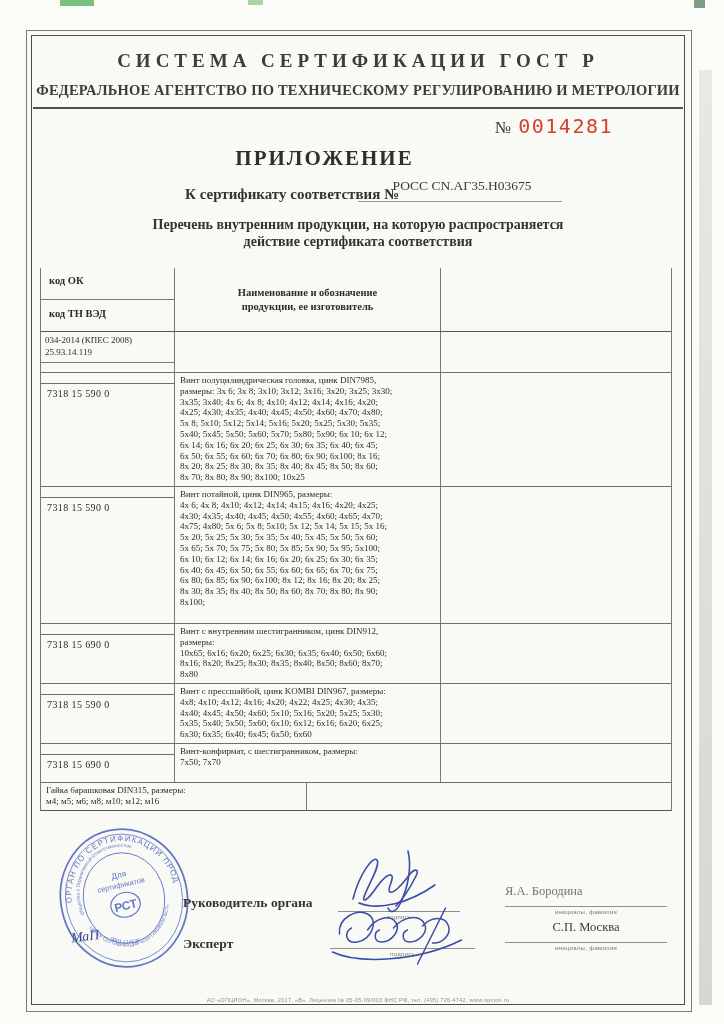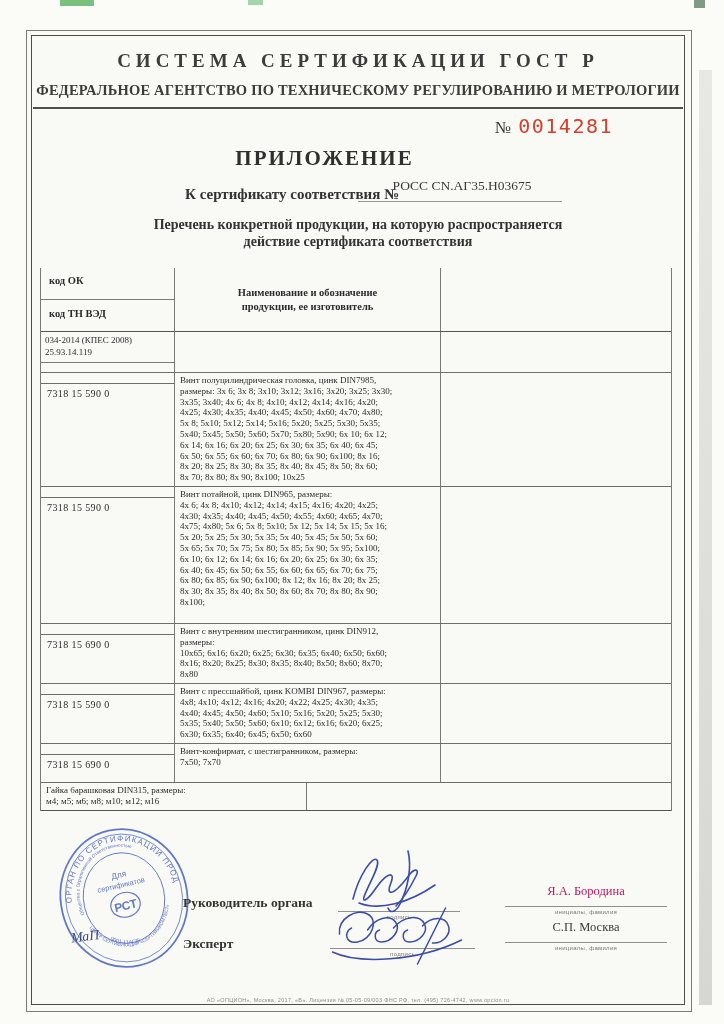--- a/index.html
+++ b/index.html
@@ -95,7 +95,7 @@
   <div class="cert-number">РОСС CN.АГ35.Н03675</div>
   <div class="cert-underline"></div>
   <div class="subtitle">
-    <div>Перечень конкретной продукции,  на которую распространяется</div>
+    <div>Перечень внутренним продукции,  на которую распространяется</div>
     <div>действие сертификата соответствия</div>
   </div>
 

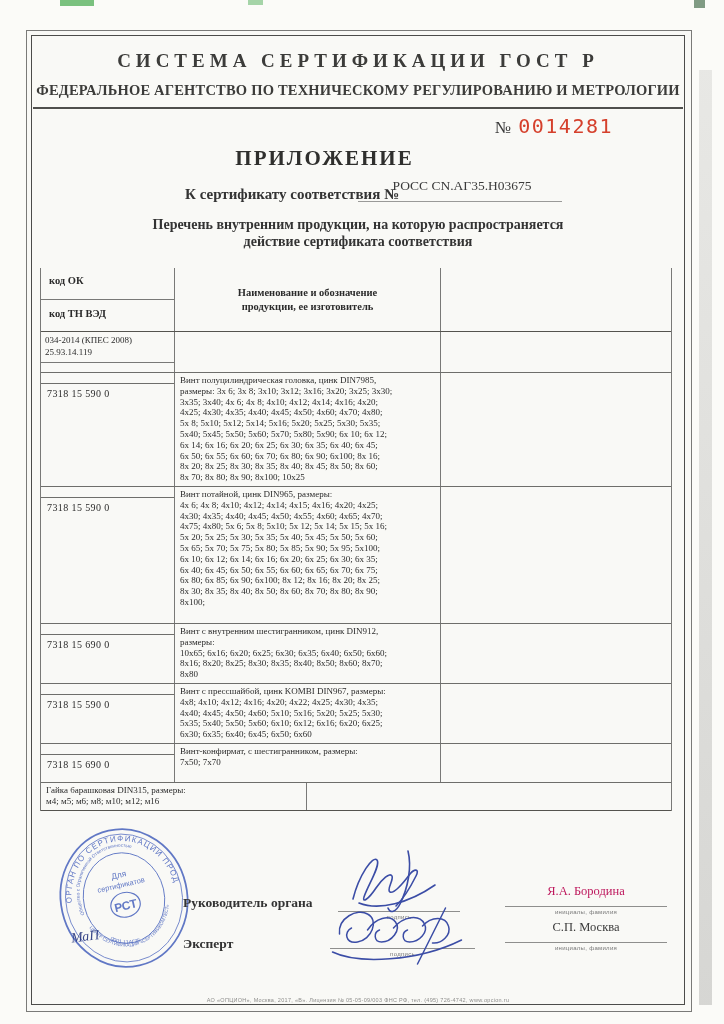--- a/index.html
+++ b/index.html
@@ -56,7 +56,7 @@
   .cap{position:absolute;font-size:6px;color:#777;letter-spacing:0.3px;text-align:center;font-family:"Liberation Sans",sans-serif;}
   .cap-sign1{left:338px;top:914px;width:122px;}
   .cap-sign2{left:330px;top:951px;width:145px;}
-  .name1{position:absolute;left:505px;top:884px;width:162px;text-align:center;font-size:12.5px;color:#be185d;}
+  .name1{position:absolute;left:505px;top:884px;width:162px;text-align:left;font-size:12.5px;color:#737373;}
   .name2{position:absolute;left:505px;top:920px;width:162px;text-align:center;font-size:12.5px;color:#3a3a3a;}
   .nameline1{position:absolute;left:505px;top:906px;width:162px;border-top:1px solid #8f8f8d;}
   .nameline2{position:absolute;left:505px;top:942px;width:162px;border-top:1px solid #8f8f8d;}

